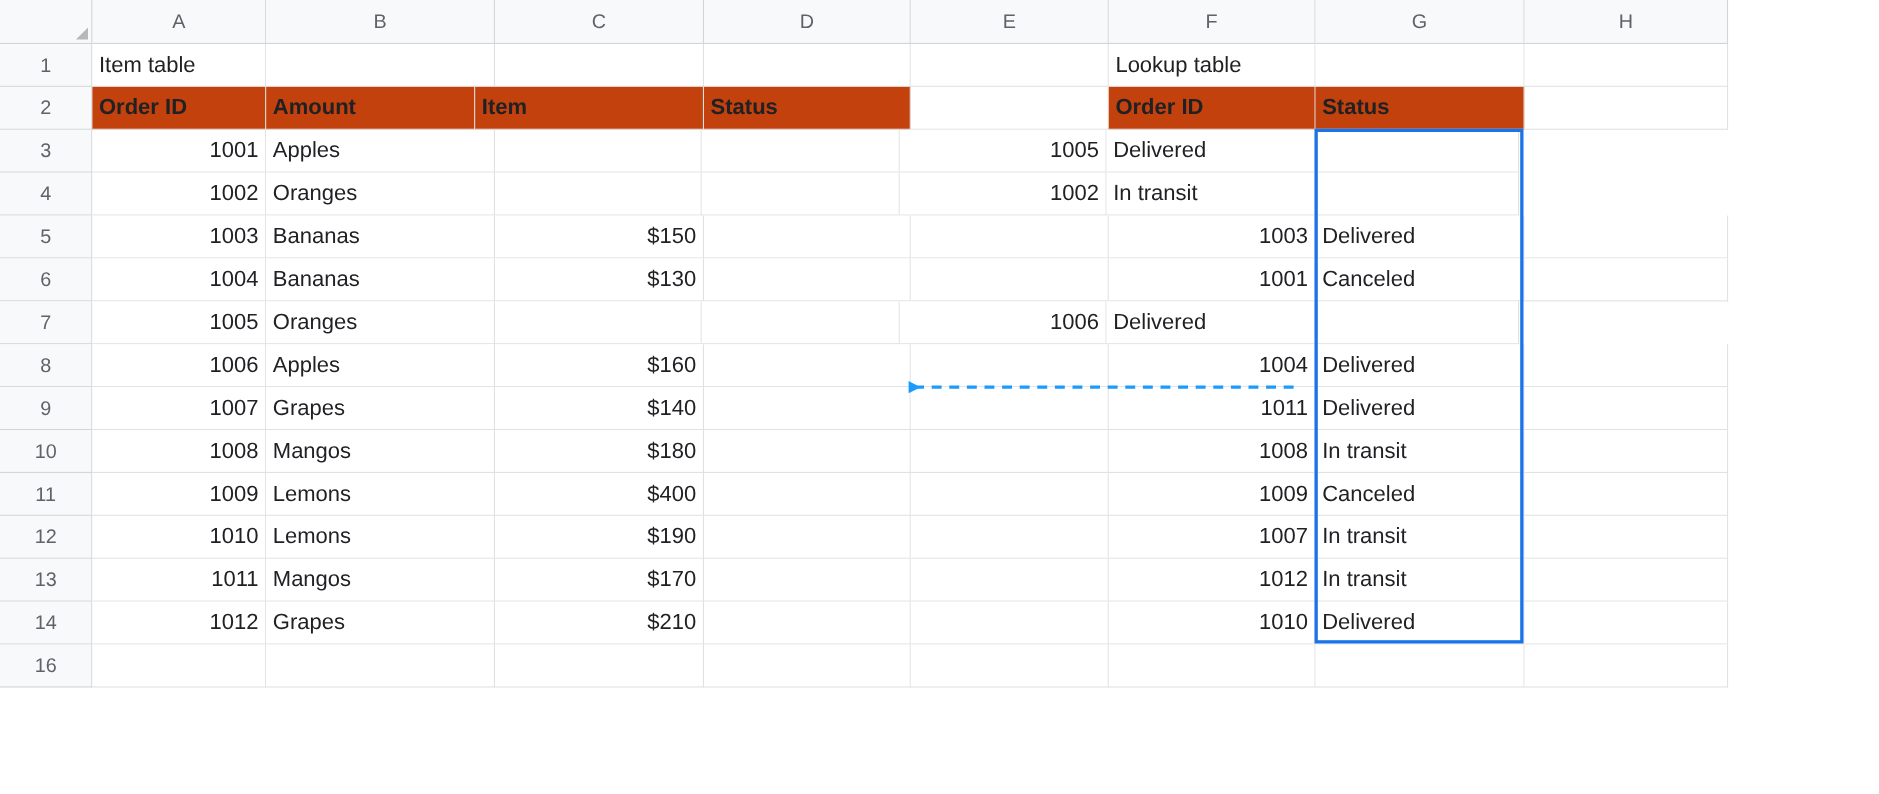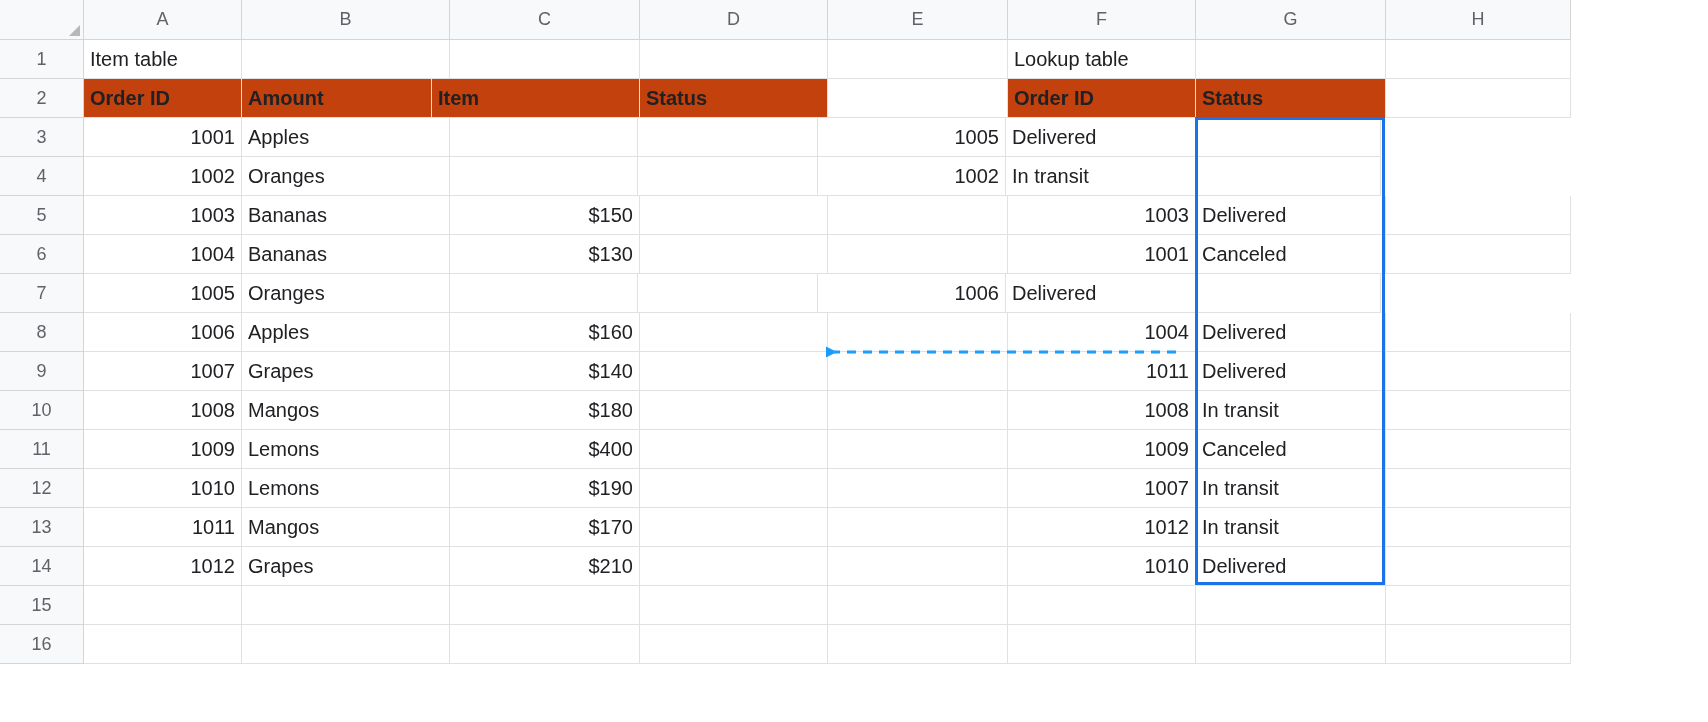--- a/index.html
+++ b/index.html
@@ -273,17 +273,6 @@
       </div>
     </div>
 
-  <div class="row">
-    <div class="rowhdr">15</div>
-    <div class="cell cA"></div>
-    <div class="cell cB"></div>
-    <div class="cell cC"></div>
-    <div class="cell cD"></div>
-    <div class="cell cE"></div>
-    <div class="cell cF"></div>
-    <div class="cell cG"></div>
-    <div class="cell cH"></div>
-  </div>
 
   <div class="row">
     <div class="rowhdr">16</div>

